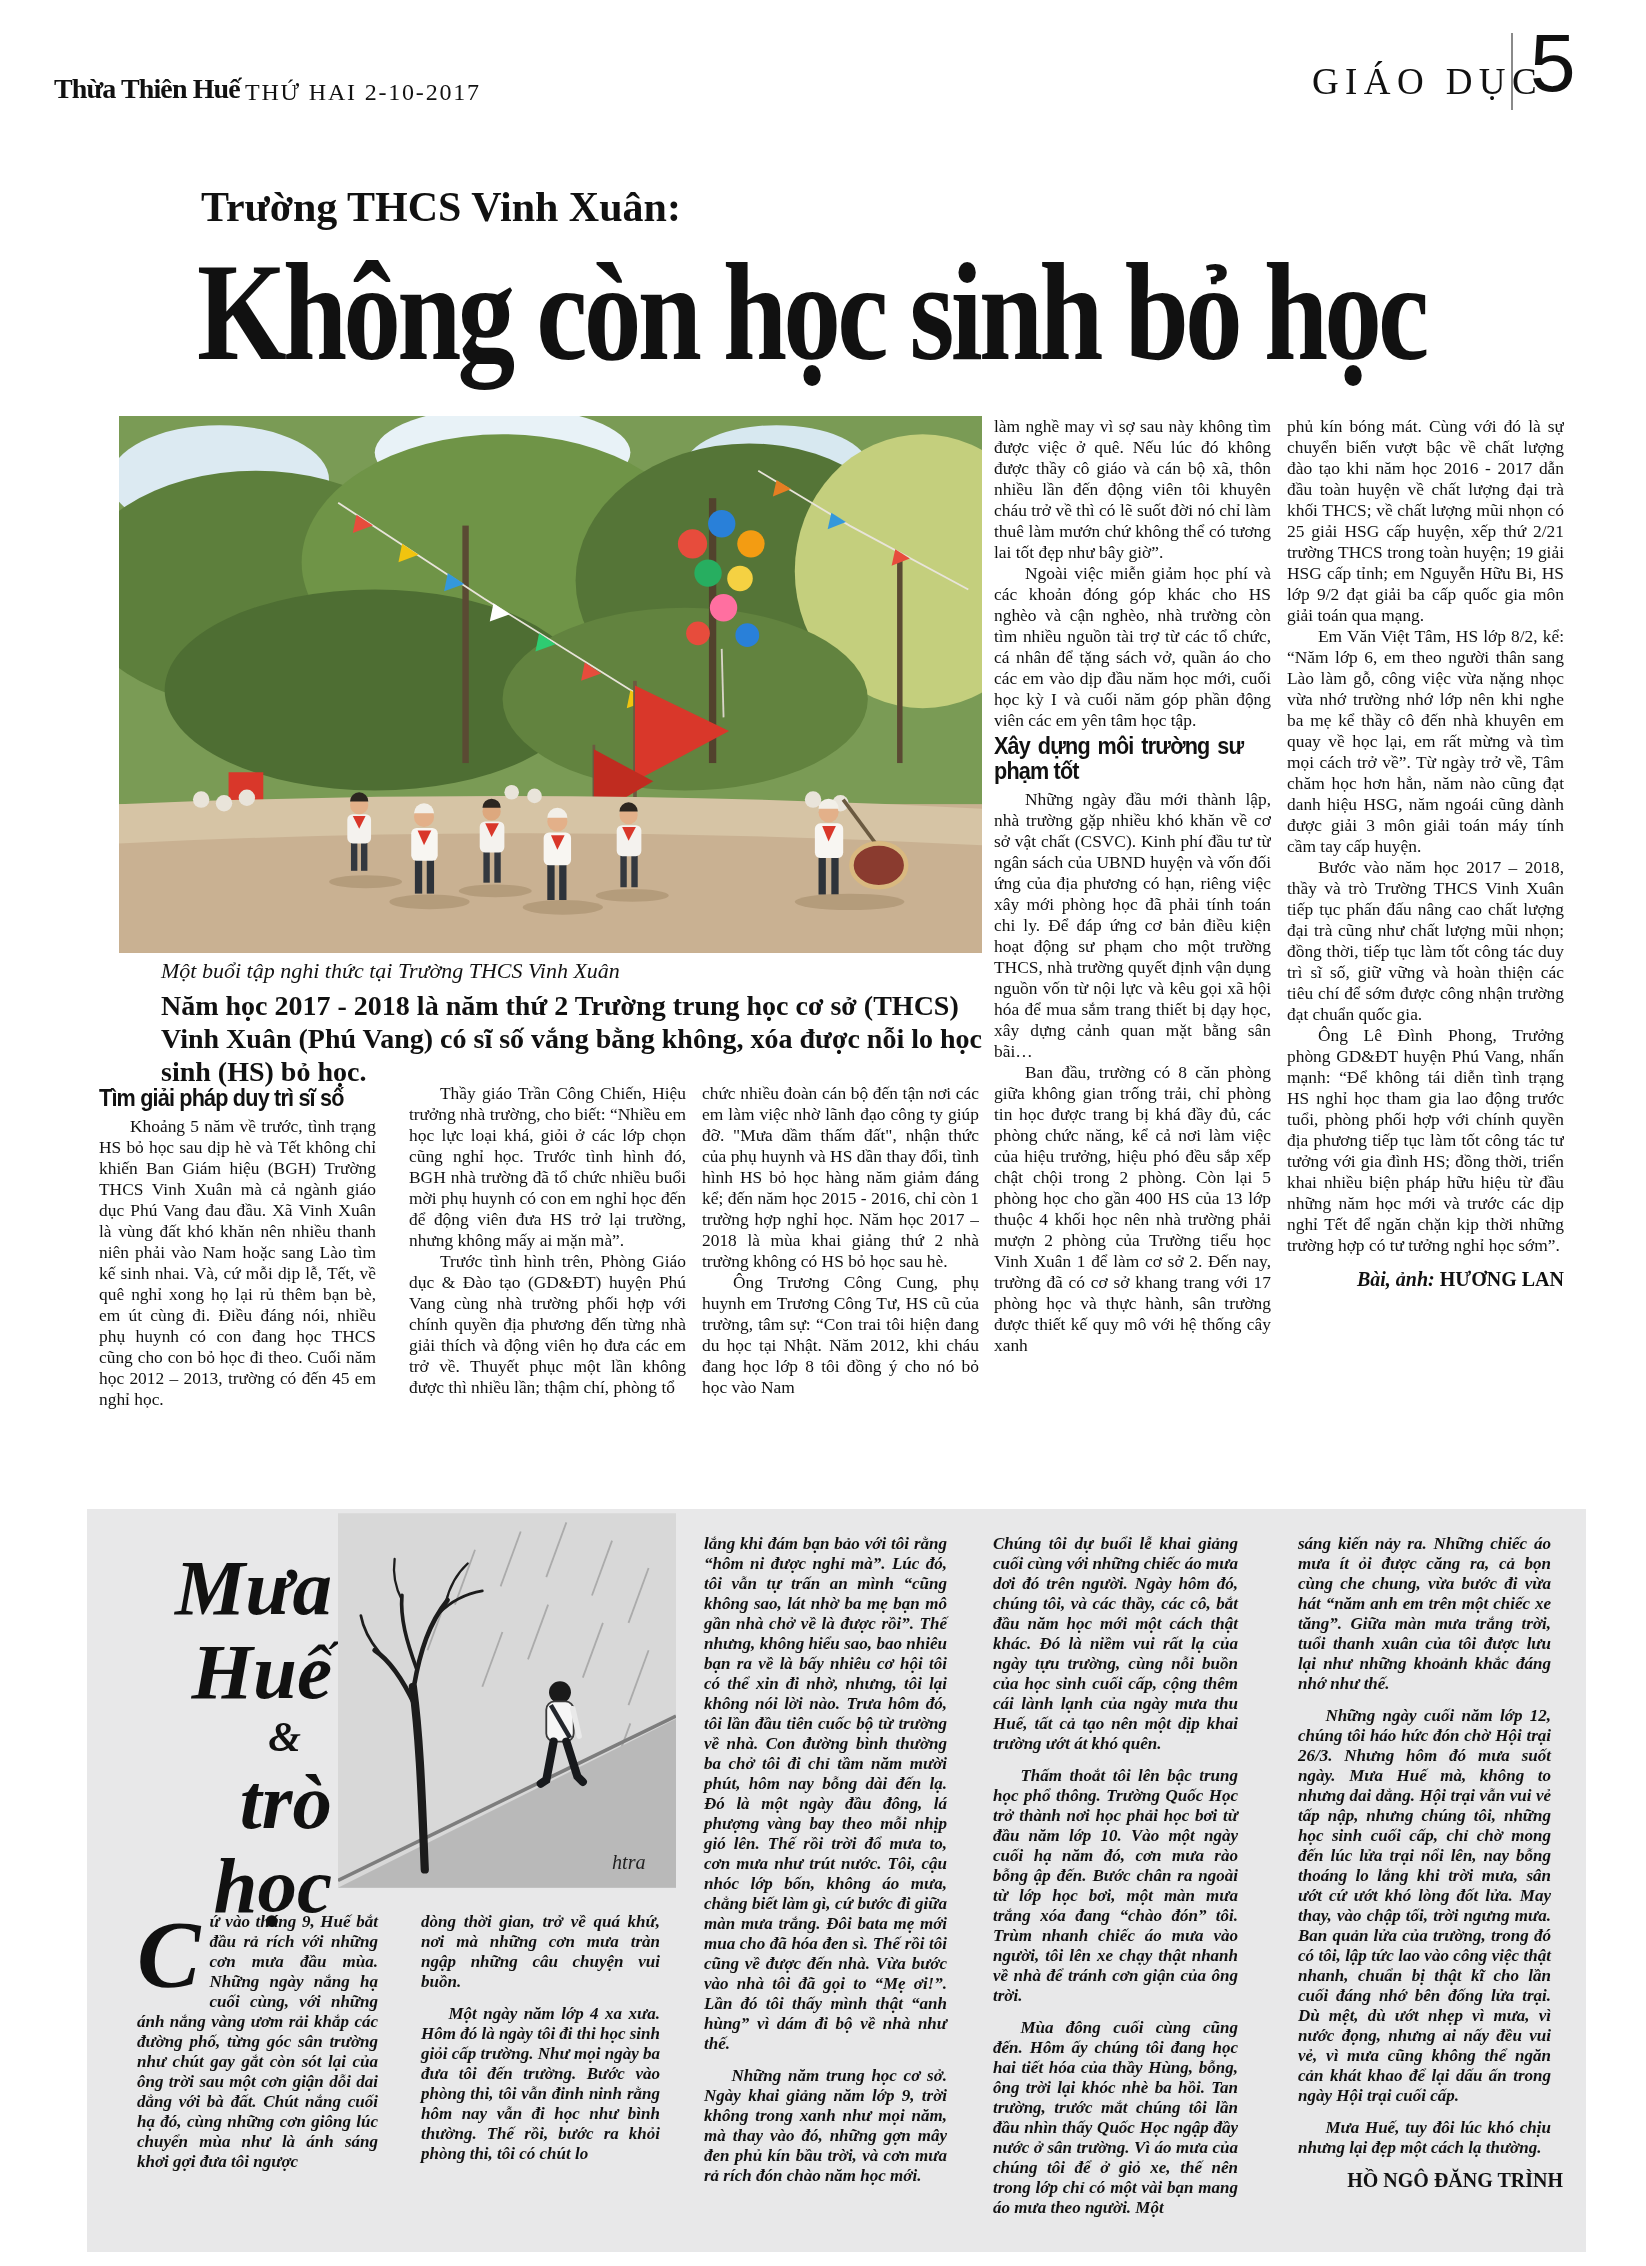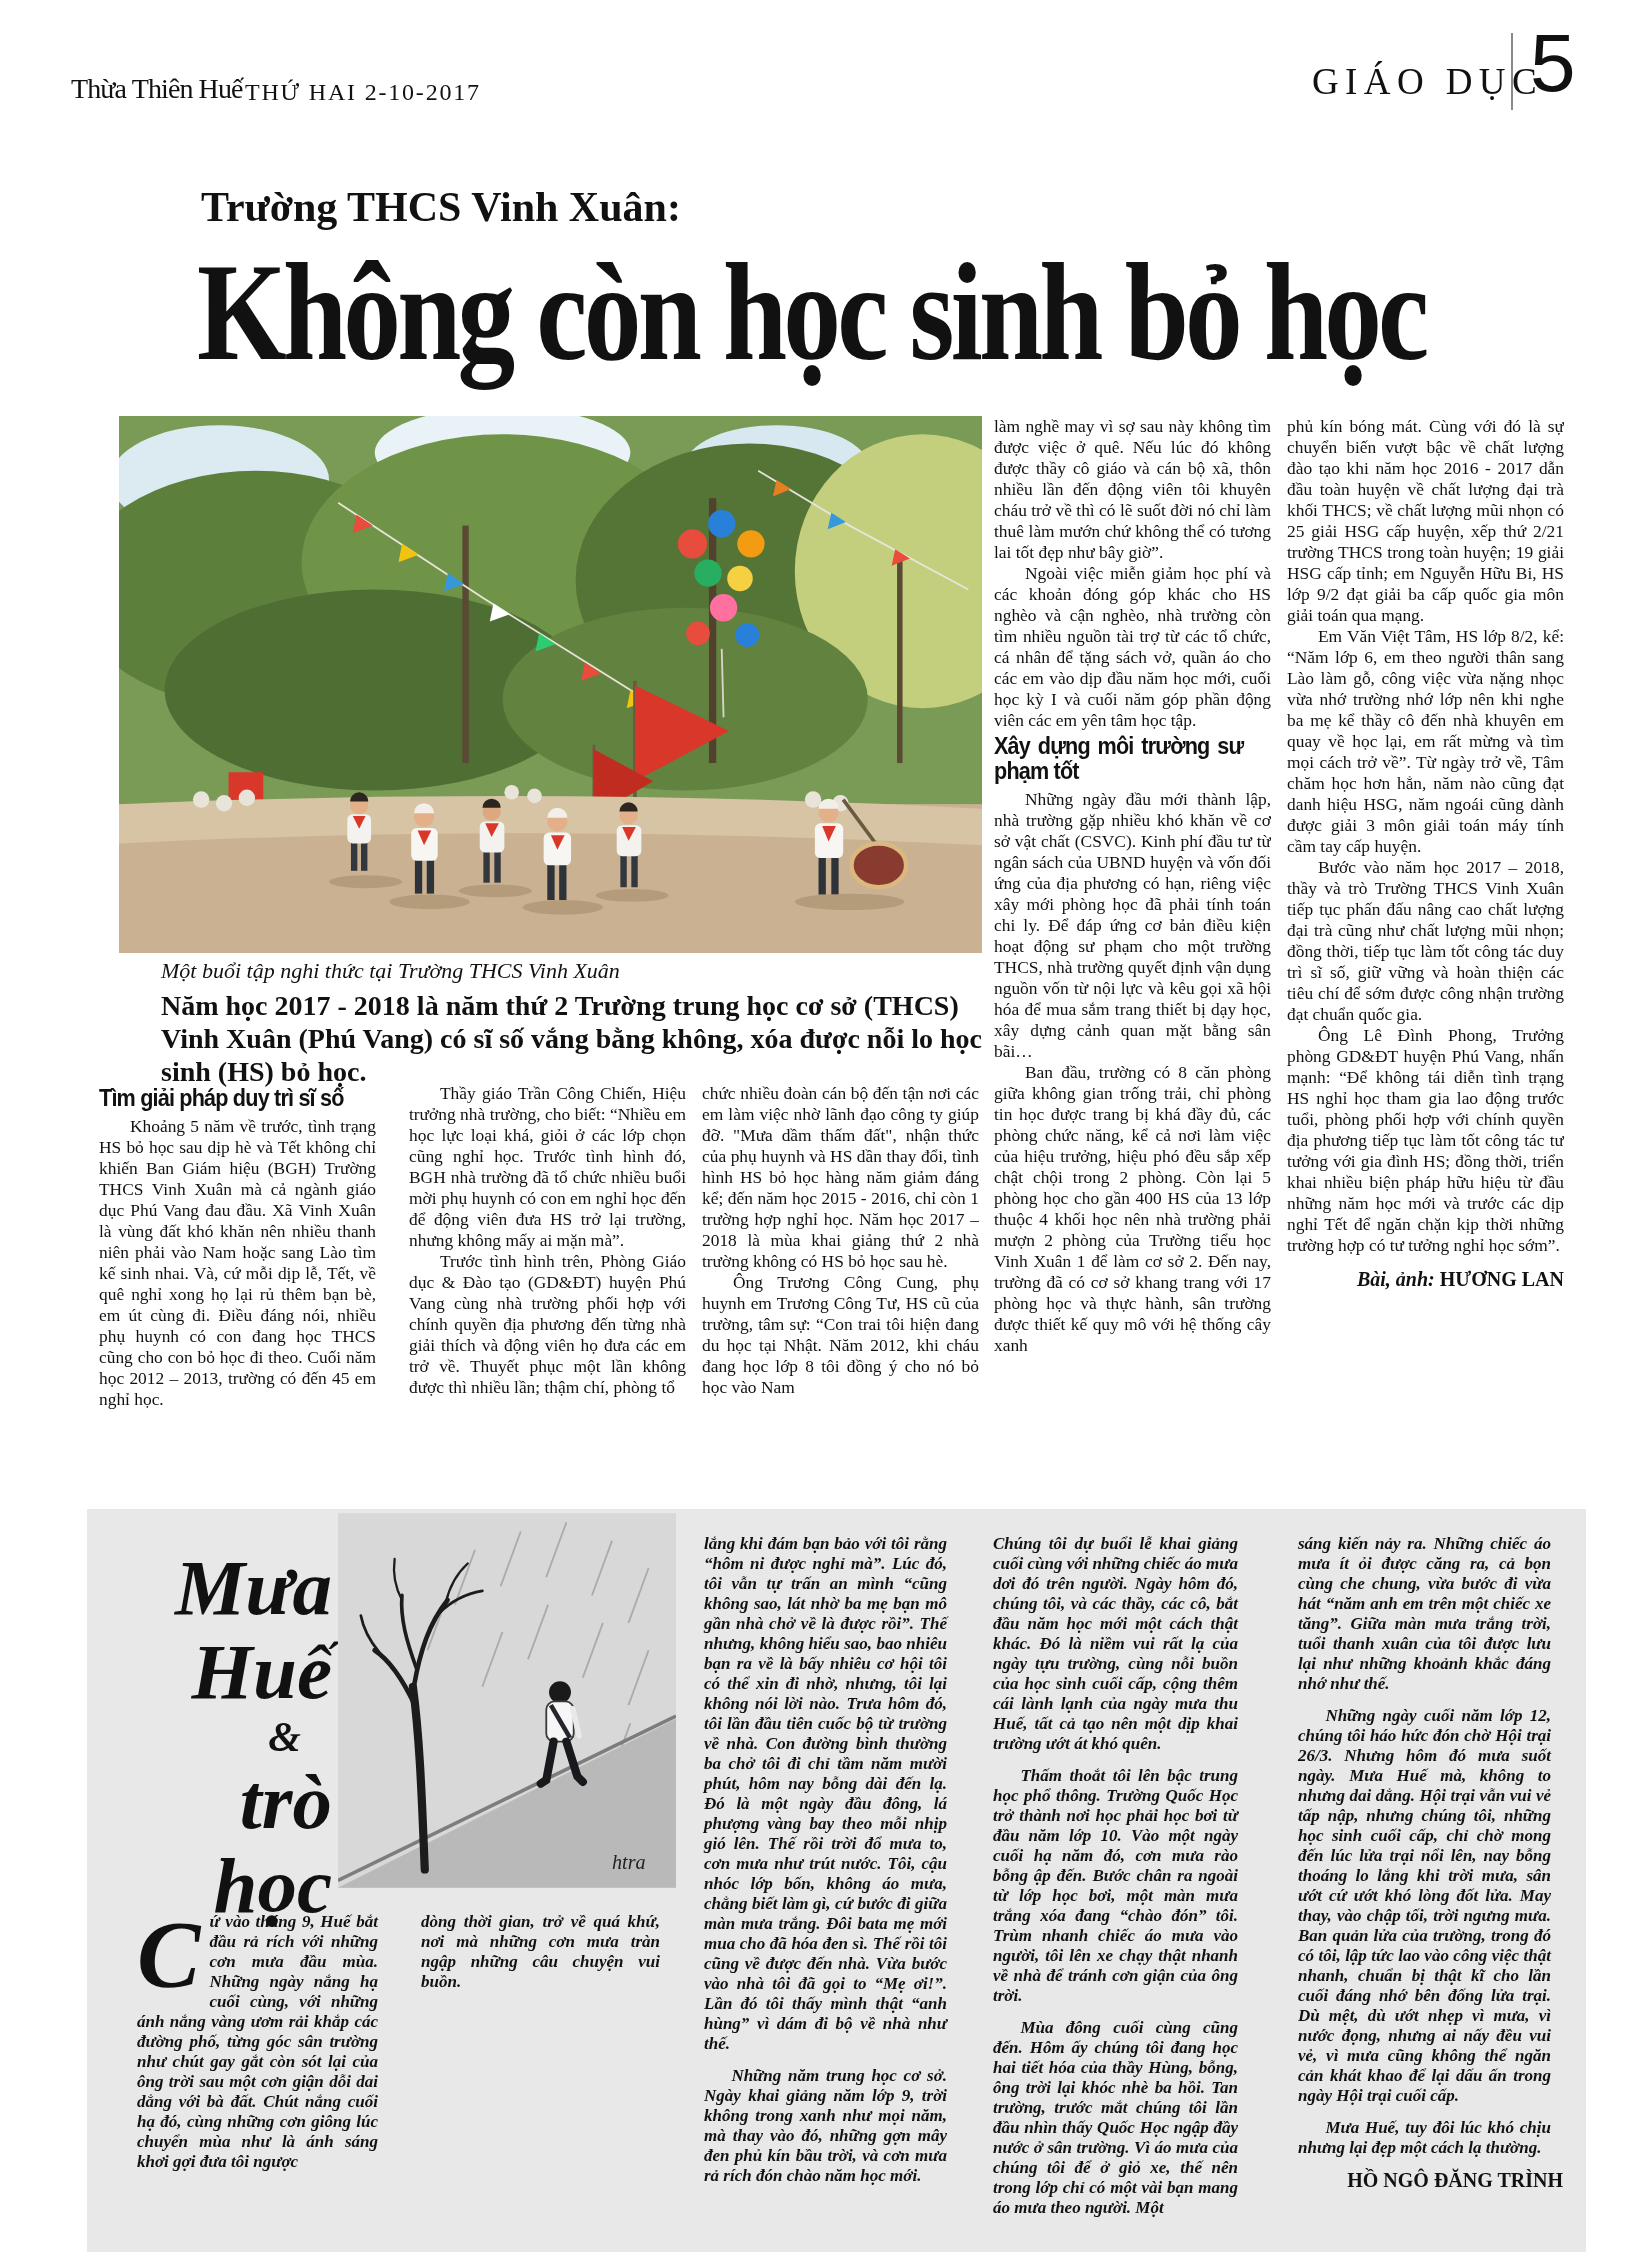--- a/index.html
+++ b/index.html
@@ -6,7 +6,7 @@
   .page{position:relative;width:1647px;height:2267px;background:#ffffff;margin:0 auto;overflow:hidden;
         font-family:"Liberation Serif",serif;color:#111;}
   
-  .masthead-title{position:absolute;left:71px;top:73px;font-weight:normal;font-size:28px;letter-spacing:-0.9px;}
+  .masthead-title{position:absolute;left:54px;top:73px;font-weight:bold;font-size:28px;letter-spacing:-0.9px;}
   .masthead-date{position:absolute;left:245px;top:79px;font-size:24px;letter-spacing:1.8px;}
   .section-name{position:absolute;left:1312px;top:60px;font-size:37px;letter-spacing:6.4px;}
   .pagenum-bar{position:absolute;left:1511px;top:33px;width:1.8px;height:77px;background:#8a8a8a;}

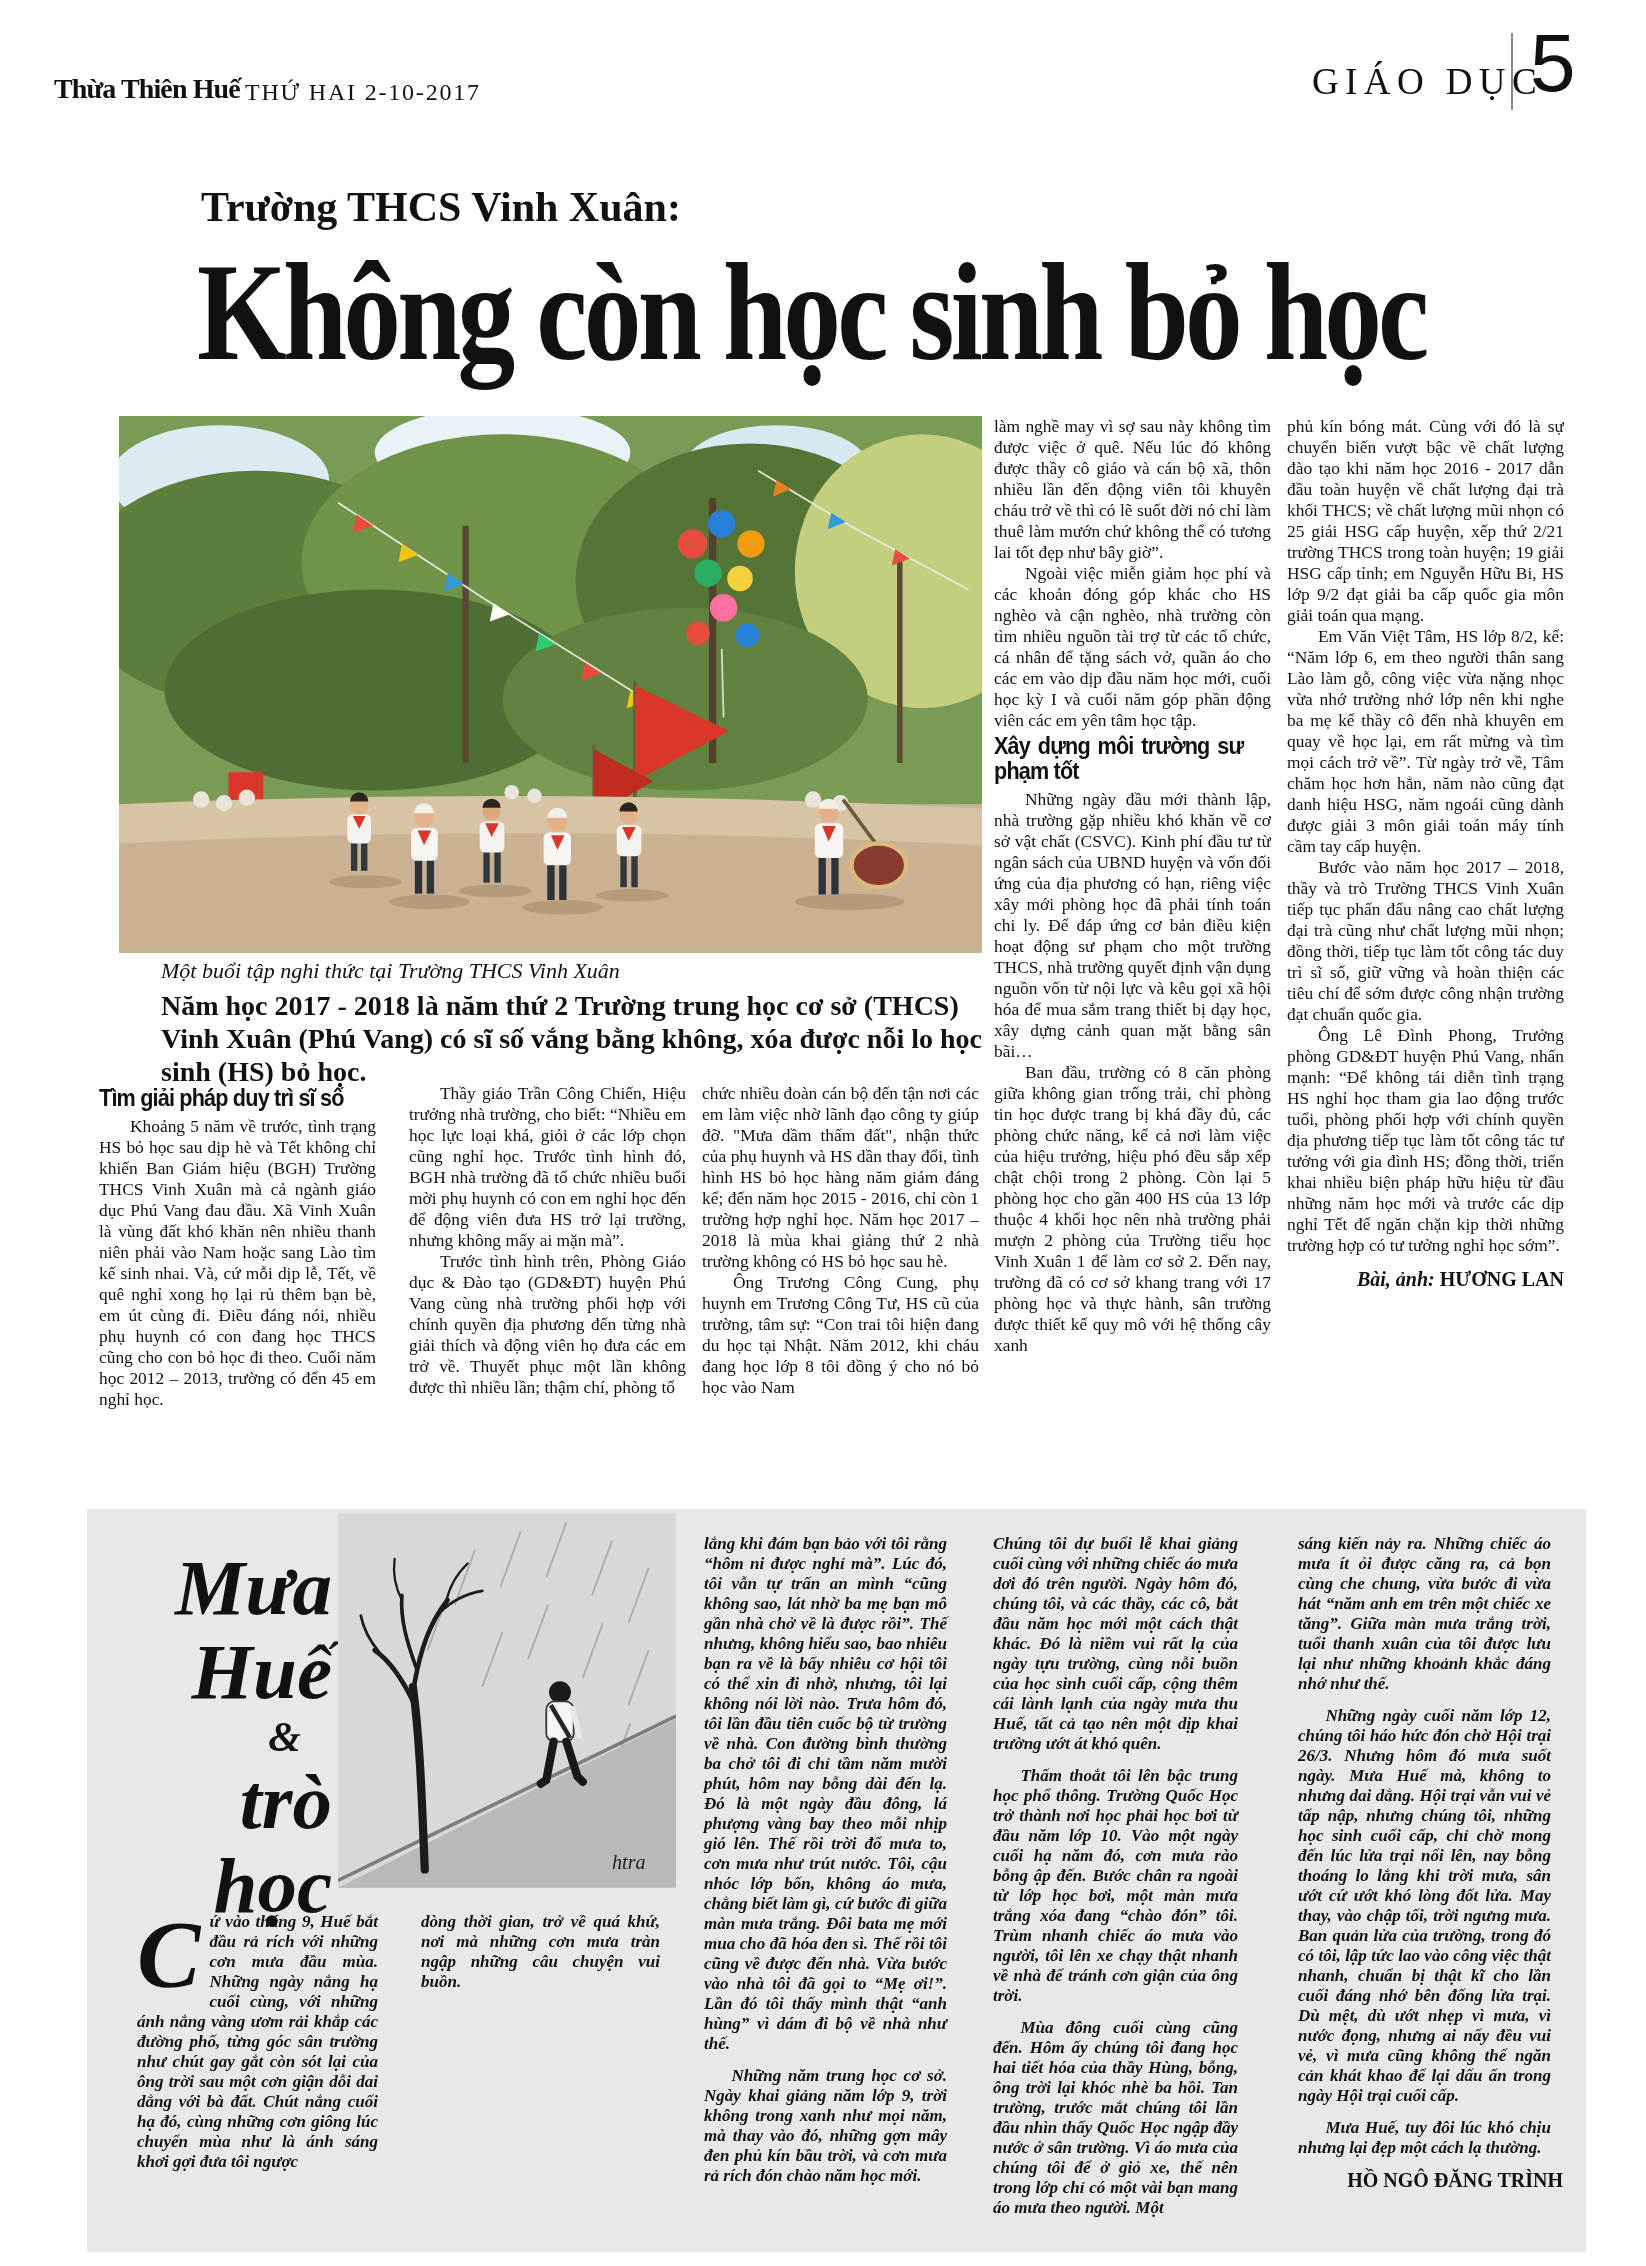--- a/index.html
+++ b/index.html
@@ -265,6 +265,7 @@
       </div>
     <div class="essay-col eb">
         <p class="cont">dòng thời gian, trở về quá khứ, nơi mà những cơn mưa tràn ngập những câu chuyện vui buồn.</p>
+        <p>Một ngày năm lớp 4 xa xưa. Hôm đó là ngày tôi đi thi học sinh giỏi cấp trường. Như mọi ngày ba đưa tôi đến trường. Bước vào phòng thi, tôi vẫn đinh ninh rằng hôm nay vẫn đi học như bình thường. Thế rồi, bước ra khỏi phòng thi, tôi có chút lo</p>
       </div>
     <div class="essay-col ec">
         <p class="cont">lắng khi đám bạn bảo với tôi rằng “hôm ni được nghỉ mà”. Lúc đó, tôi vẫn tự trấn an mình “cũng không sao, lát nhờ ba mẹ bạn mô gần nhà chở về là được rồi”. Thế nhưng, không hiểu sao, bao nhiêu bạn ra về là bấy nhiêu cơ hội tôi có thể xin đi nhờ, nhưng, tôi lại không nói lời nào. Trưa hôm đó, tôi lần đầu tiên cuốc bộ từ trường về nhà. Con đường bình thường ba chở tôi đi chỉ tầm năm mười phút, hôm nay bỗng dài đến lạ. Đó là một ngày đầu đông, lá phượng vàng bay theo mỗi nhịp gió lên. Thế rồi trời đổ mưa to, cơn mưa như trút nước. Tôi, cậu nhóc lớp bốn, không áo mưa, chẳng biết làm gì, cứ bước đi giữa màn mưa trắng. Đôi bata mẹ mới mua cho đã hóa đen sì. Thế rồi tôi cũng về được đến nhà. Vừa bước vào nhà tôi đã gọi to “Mẹ ơi!”. Lần đó tôi thấy mình thật “anh hùng” vì dám đi bộ về nhà như thế.</p>

